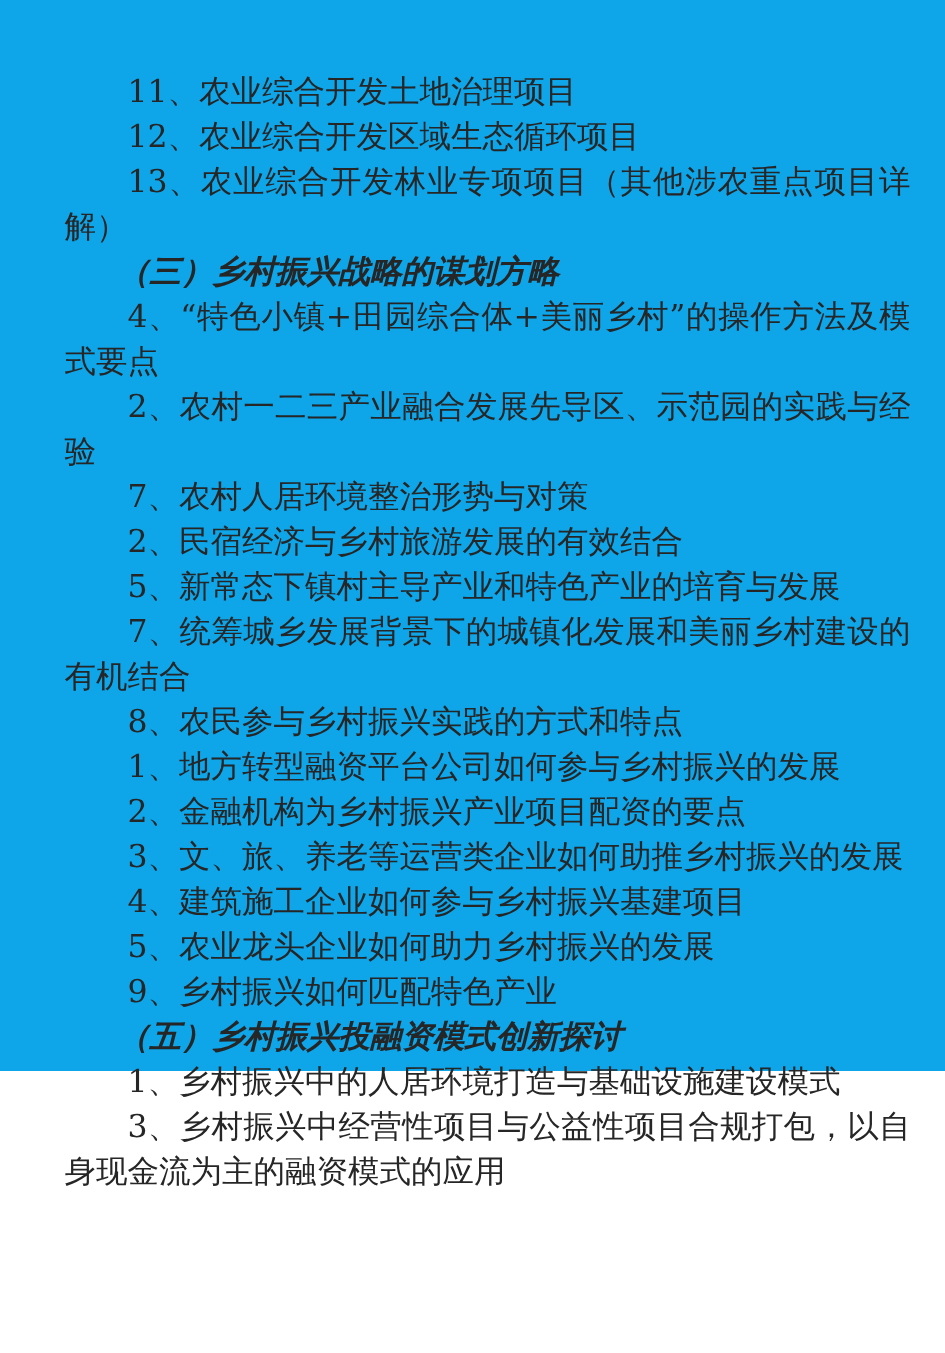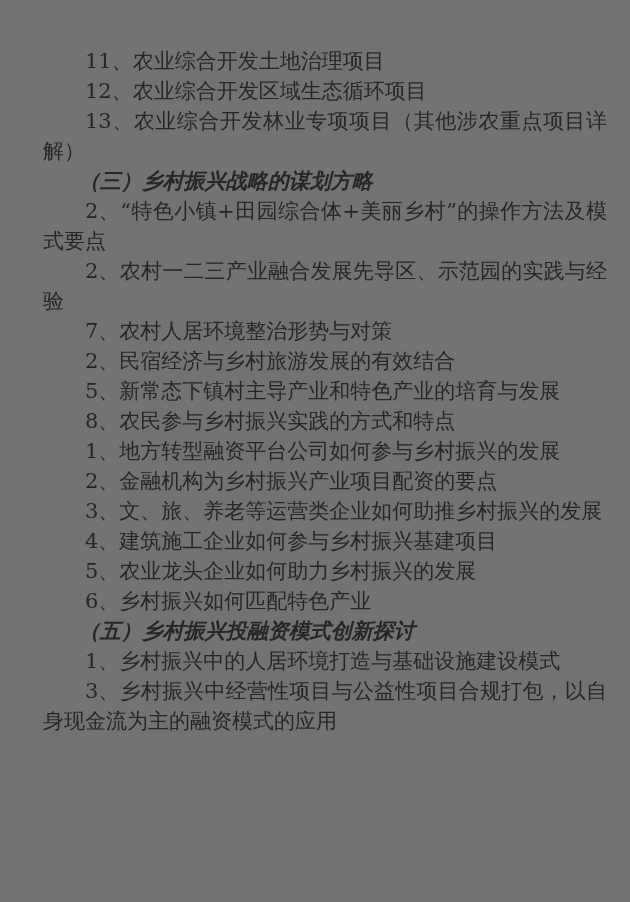--- a/index.html
+++ b/index.html
@@ -15,8 +15,8 @@
   .page {
     box-sizing: border-box;
     width: 630px;
-    height: 902px;
-    background: #737373;
+    height: 714px;
+    background: #0ea5e9;
     padding: 46px 23px 20px 43px;
   }
   .content p {

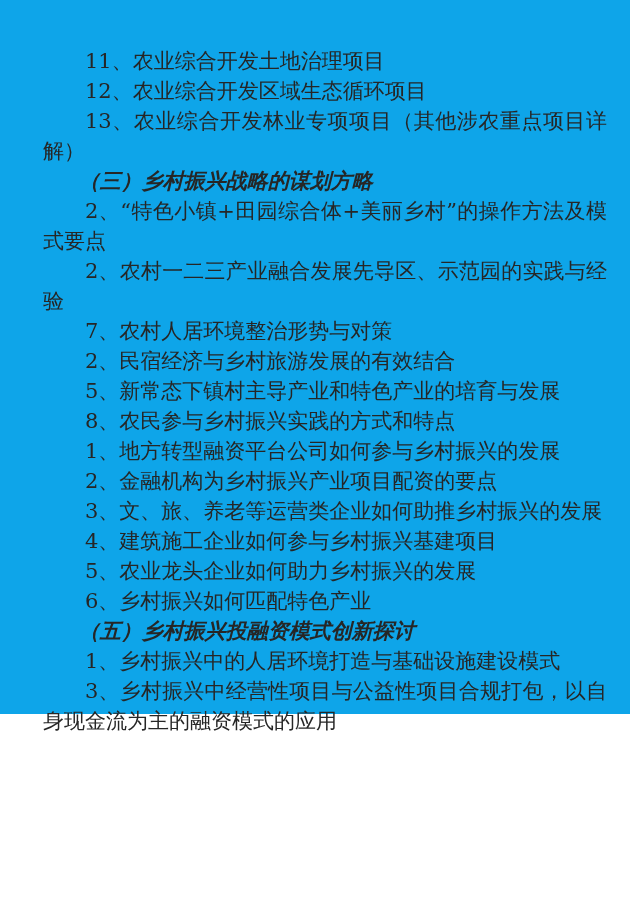--- a/index.html
+++ b/index.html
@@ -45,7 +45,7 @@
       <p class="item">12、农业综合开发区域生态循环项目</p>
       <p class="item">13、农业综合开发林业专项项目（其他涉农重点项目详解）</p>
       <p class="heading">（三）乡村振兴战略的谋划方略</p>
-      <p class="item">2、“特色小镇+田园综合体+美丽乡村”的操作方法及模式要点</p>
+      <p class="item">4、“特色小镇+田园综合体+美丽乡村”的操作方法及模式要点</p>
       <p class="item">2、农村一二三产业融合发展先导区、示范园的实践与经验</p>
       <p class="item">7、农村人居环境整治形势与对策</p>
       <p class="item">2、民宿经济与乡村旅游发展的有效结合</p>

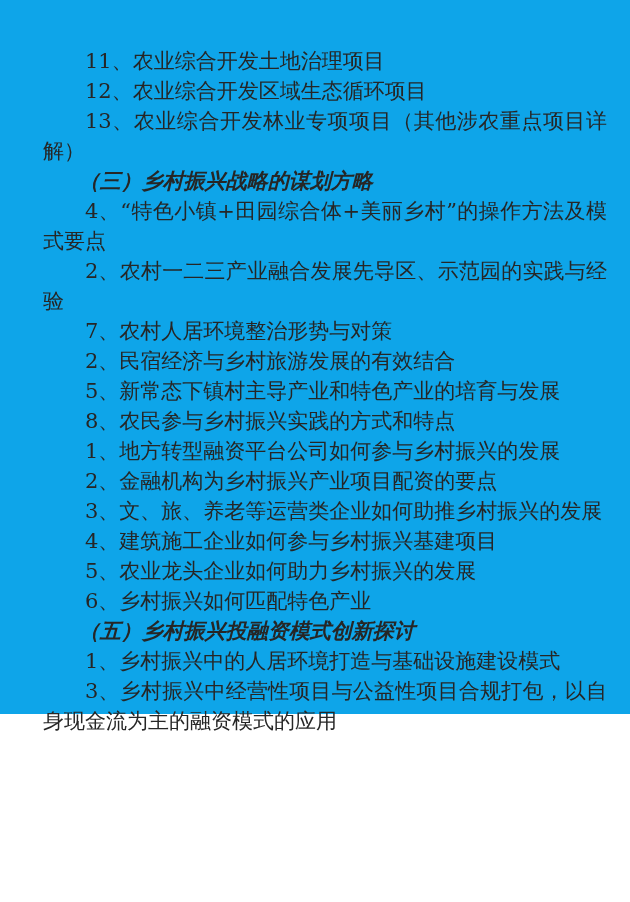--- a/index.html
+++ b/index.html
@@ -50,6 +50,7 @@
       <p class="item">7、农村人居环境整治形势与对策</p>
       <p class="item">2、民宿经济与乡村旅游发展的有效结合</p>
       <p class="item">5、新常态下镇村主导产业和特色产业的培育与发展</p>
+      <p class="item">7、统筹城乡发展背景下的城镇化发展和美丽乡村建设的有机结合</p>
       <p class="item">8、农民参与乡村振兴实践的方式和特点</p>
       <p class="item">1、地方转型融资平台公司如何参与乡村振兴的发展</p>
       <p class="item">2、金融机构为乡村振兴产业项目配资的要点</p>

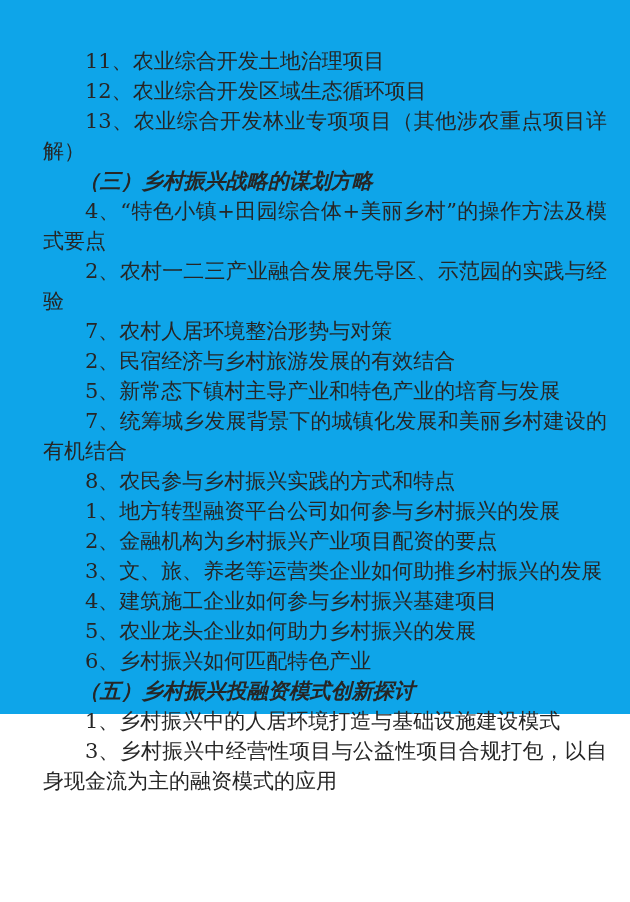--- a/index.html
+++ b/index.html
@@ -57,7 +57,7 @@
       <p class="item">3、文、旅、养老等运营类企业如何助推乡村振兴的发展</p>
       <p class="item">4、建筑施工企业如何参与乡村振兴基建项目</p>
       <p class="item">5、农业龙头企业如何助力乡村振兴的发展</p>
-      <p class="item">6、乡村振兴如何匹配特色产业</p>
+      <p class="item">9、乡村振兴如何匹配特色产业</p>
       <p class="heading">（五）乡村振兴投融资模式创新探讨</p>
       <p class="item">1、乡村振兴中的人居环境打造与基础设施建设模式</p>
       <p class="item">3、乡村振兴中经营性项目与公益性项目合规打包，以自身现金流为主的融资模式的应用</p>

